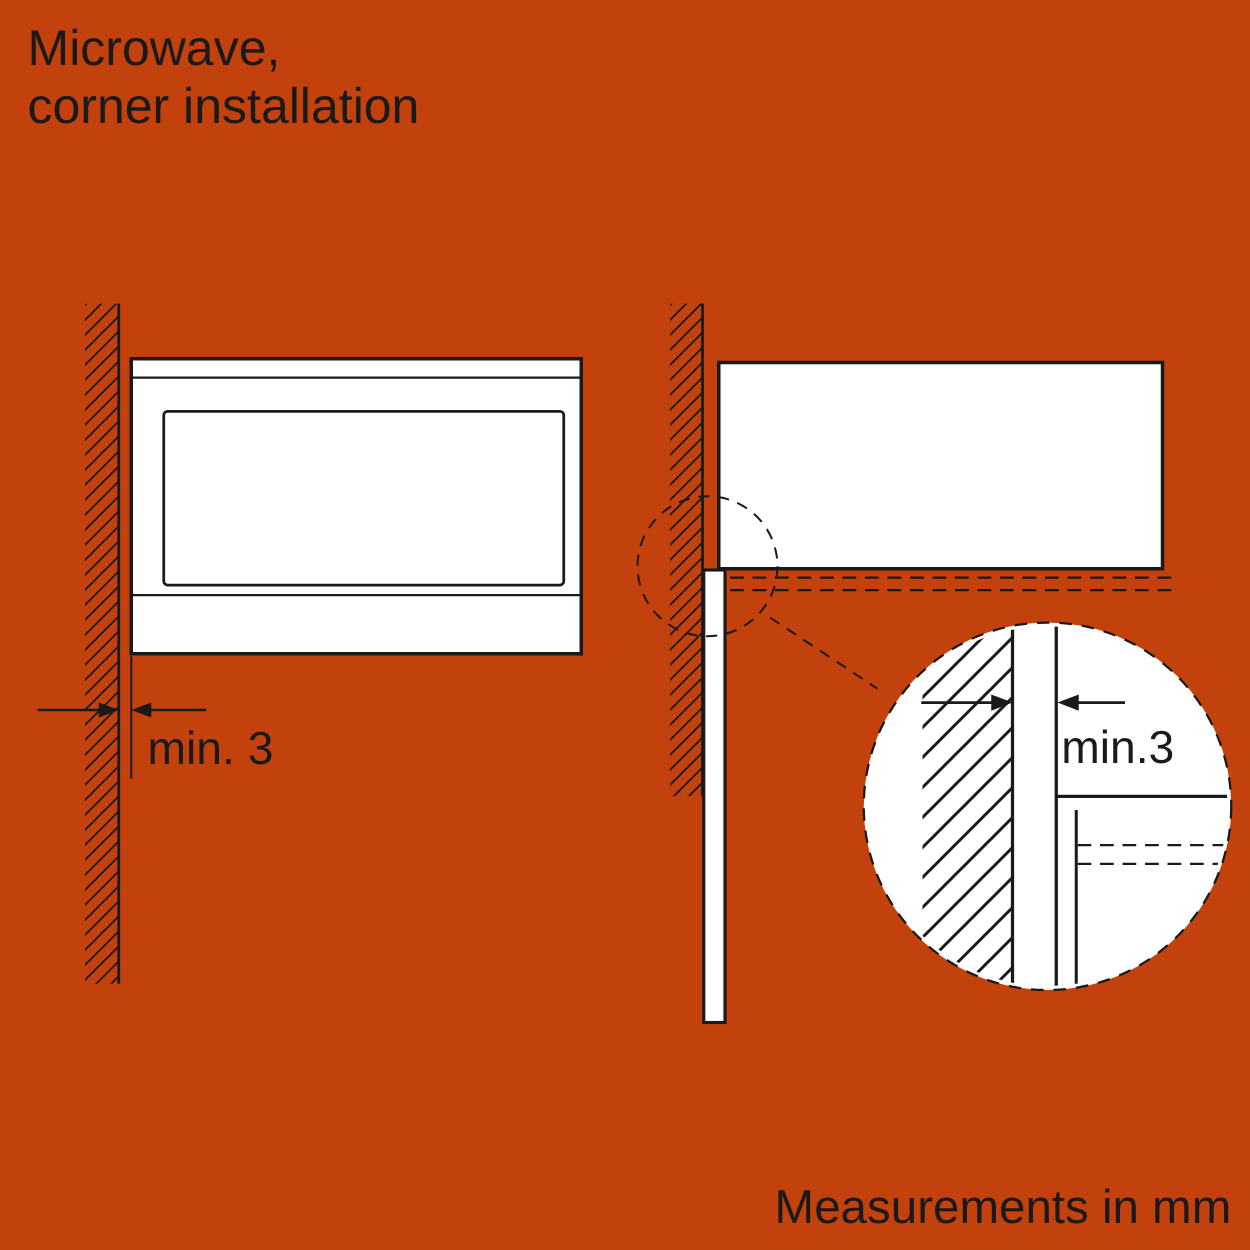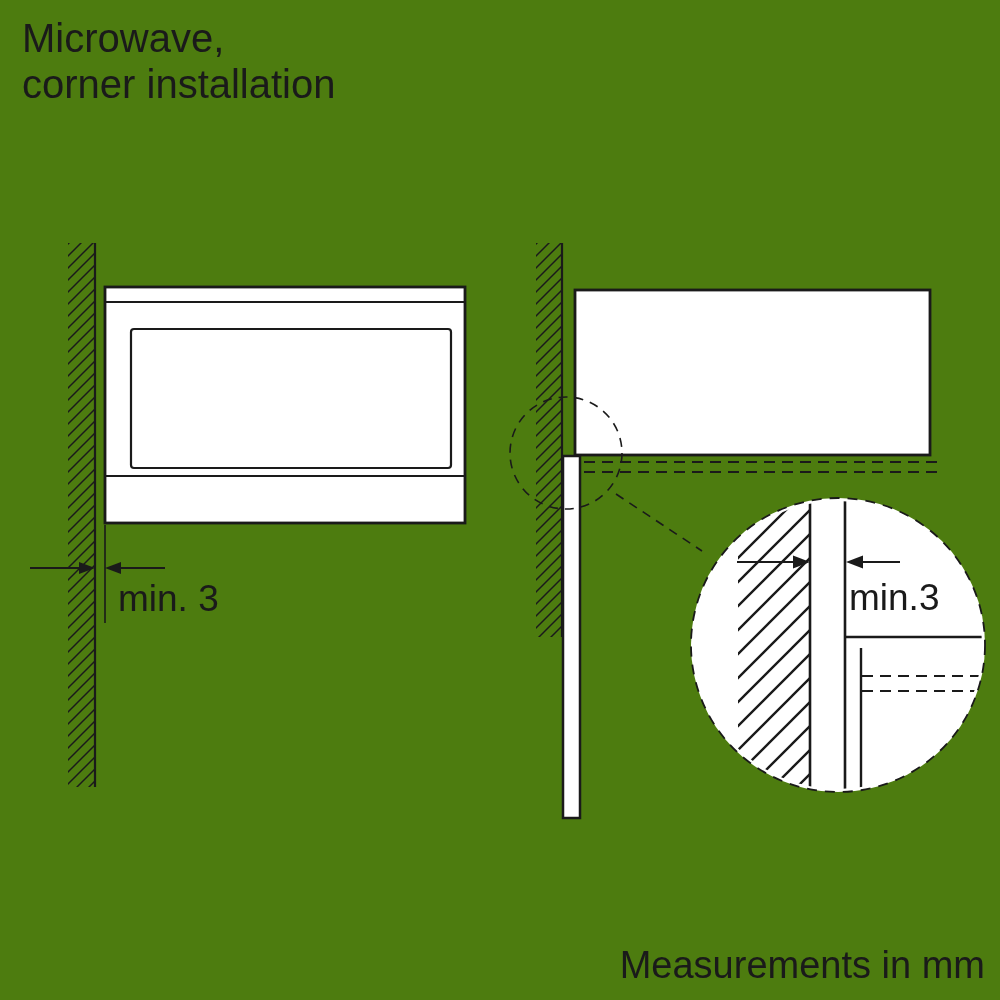--- a/index.html
+++ b/index.html
@@ -14,7 +14,7 @@
     position: relative;
     width: 1000px;
     height: 1000px;
-    background: #4d7c0f;
+    background: #c2410c;
     overflow: hidden;
   }
   svg { display: block; }

